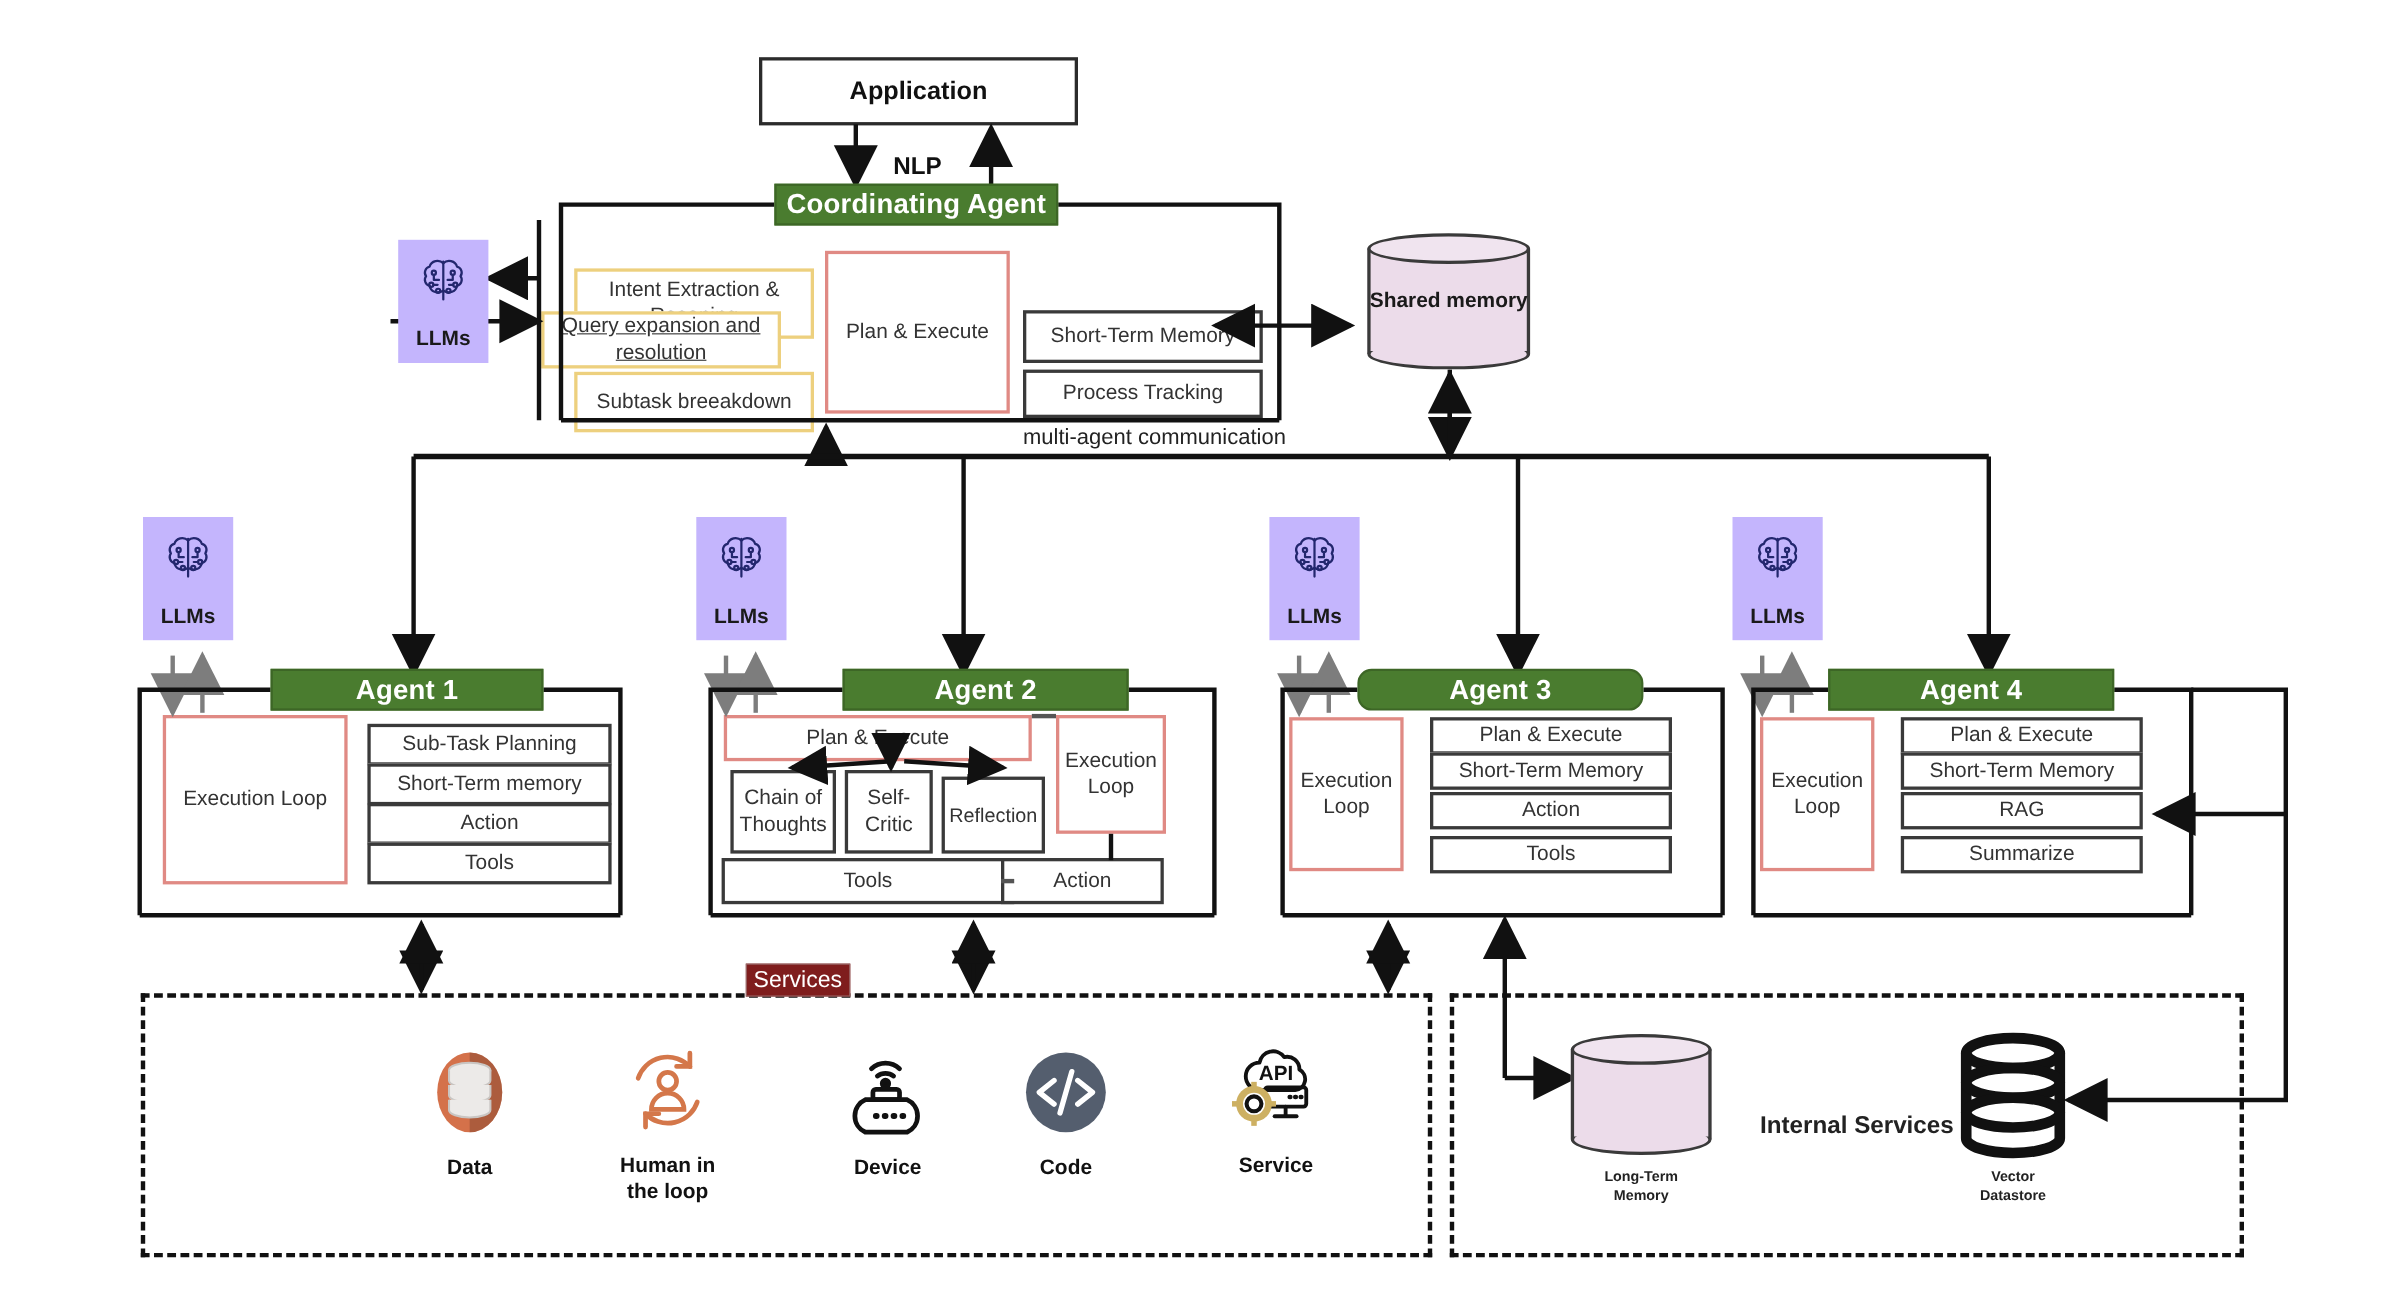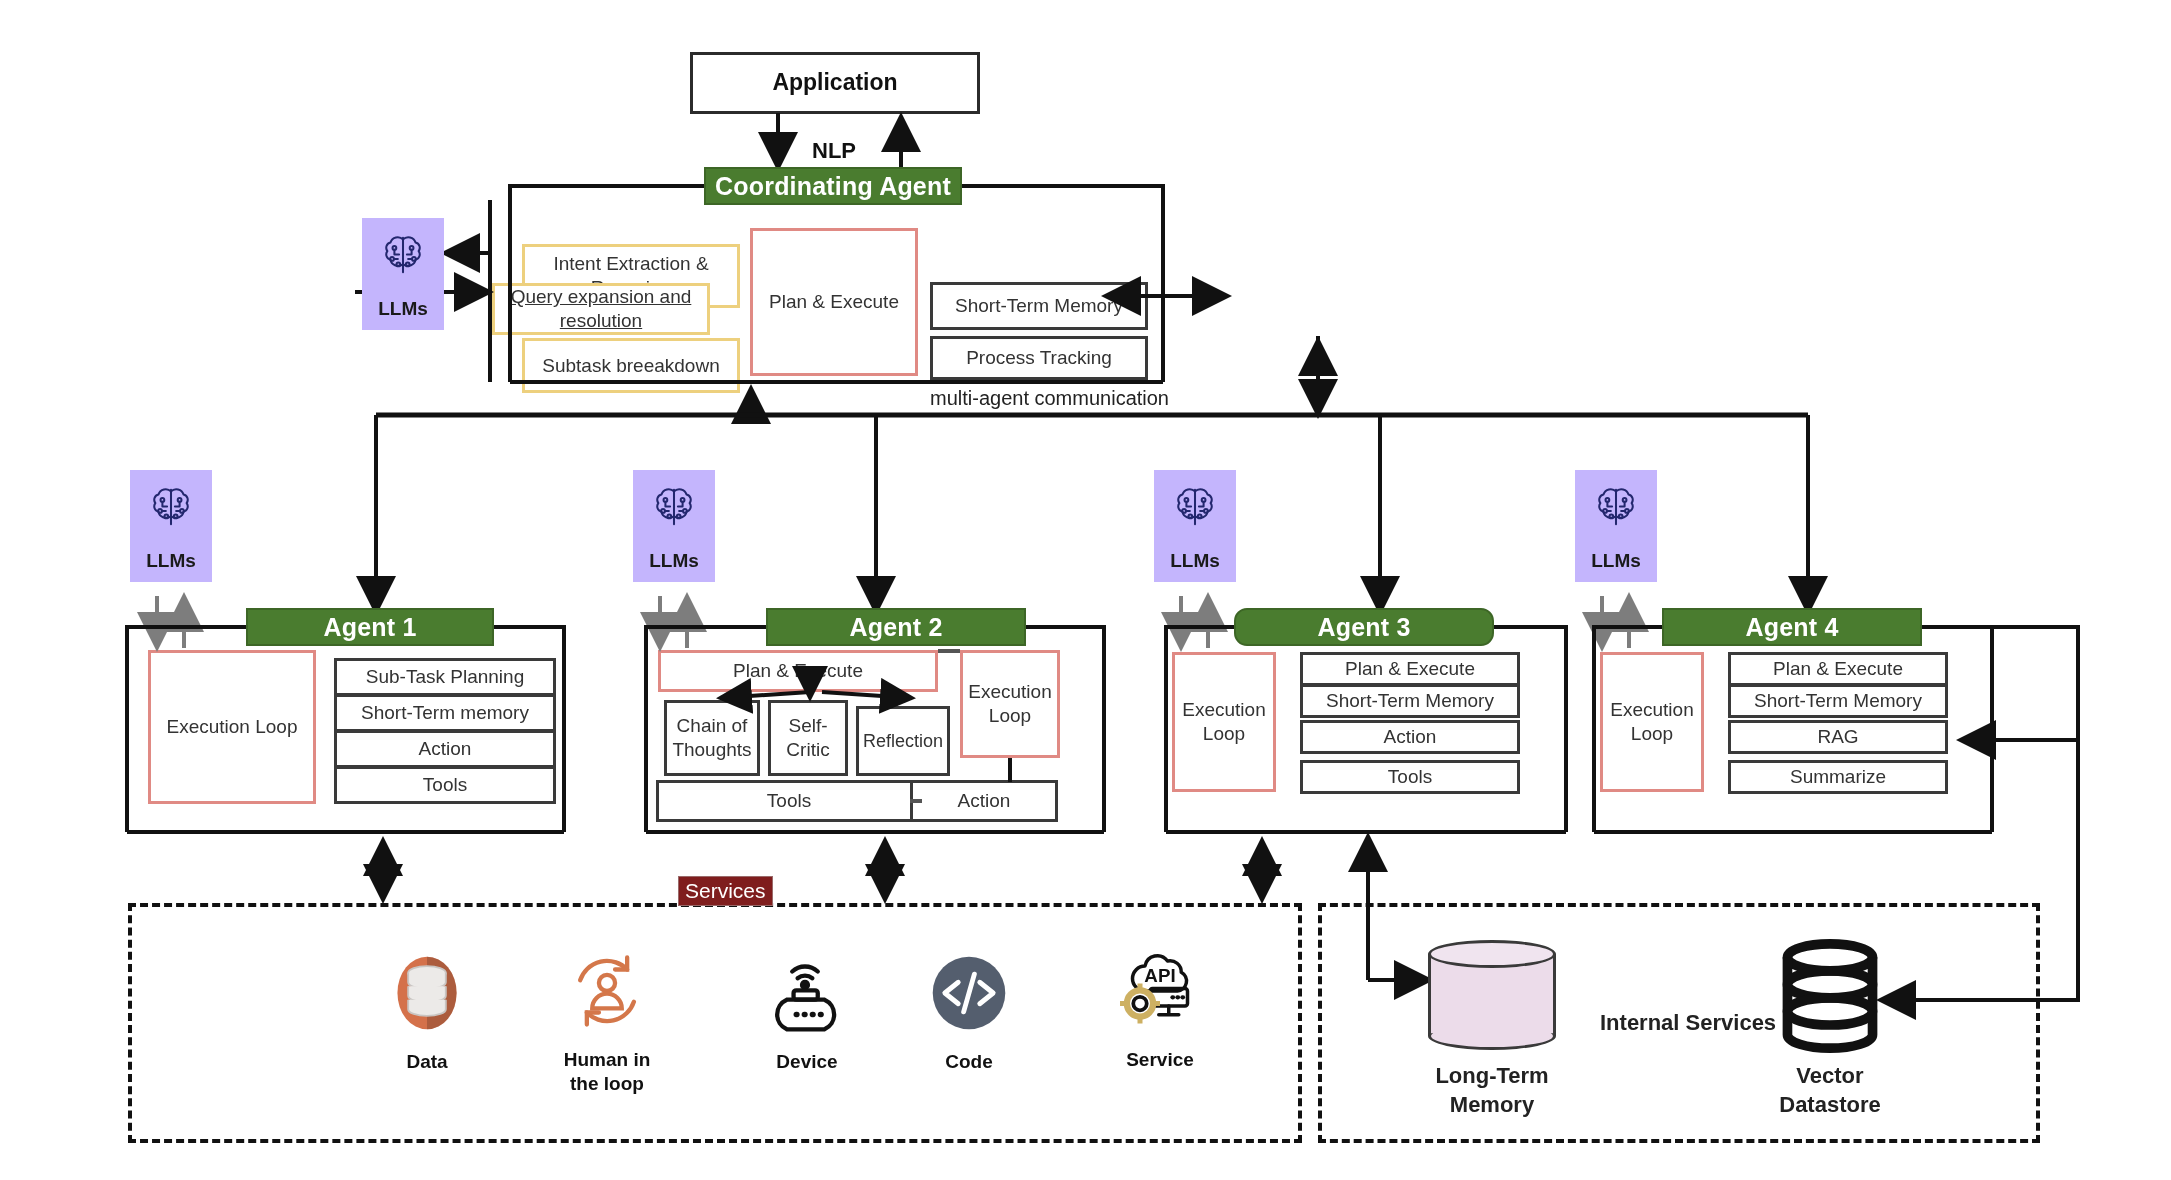--- a/index.html
+++ b/index.html
@@ -250,6 +250,12 @@
     <span>Process Tracking</span>
   </div>
 
+  <div class="cyl" style="left:1243px; top:212px; width:148px; height:124px;">
+    <div class="body"></div>
+    <div class="top"></div>
+    <div class="bot"></div>
+    <div class="lbl" style="white-space:pre-line;">Shared memory</div>
+  </div>
 
   <div class="lbl-float" style="left:930px; top:410px; transform:translateY(-100%); font-size:20px;">multi-agent communication</div>
 

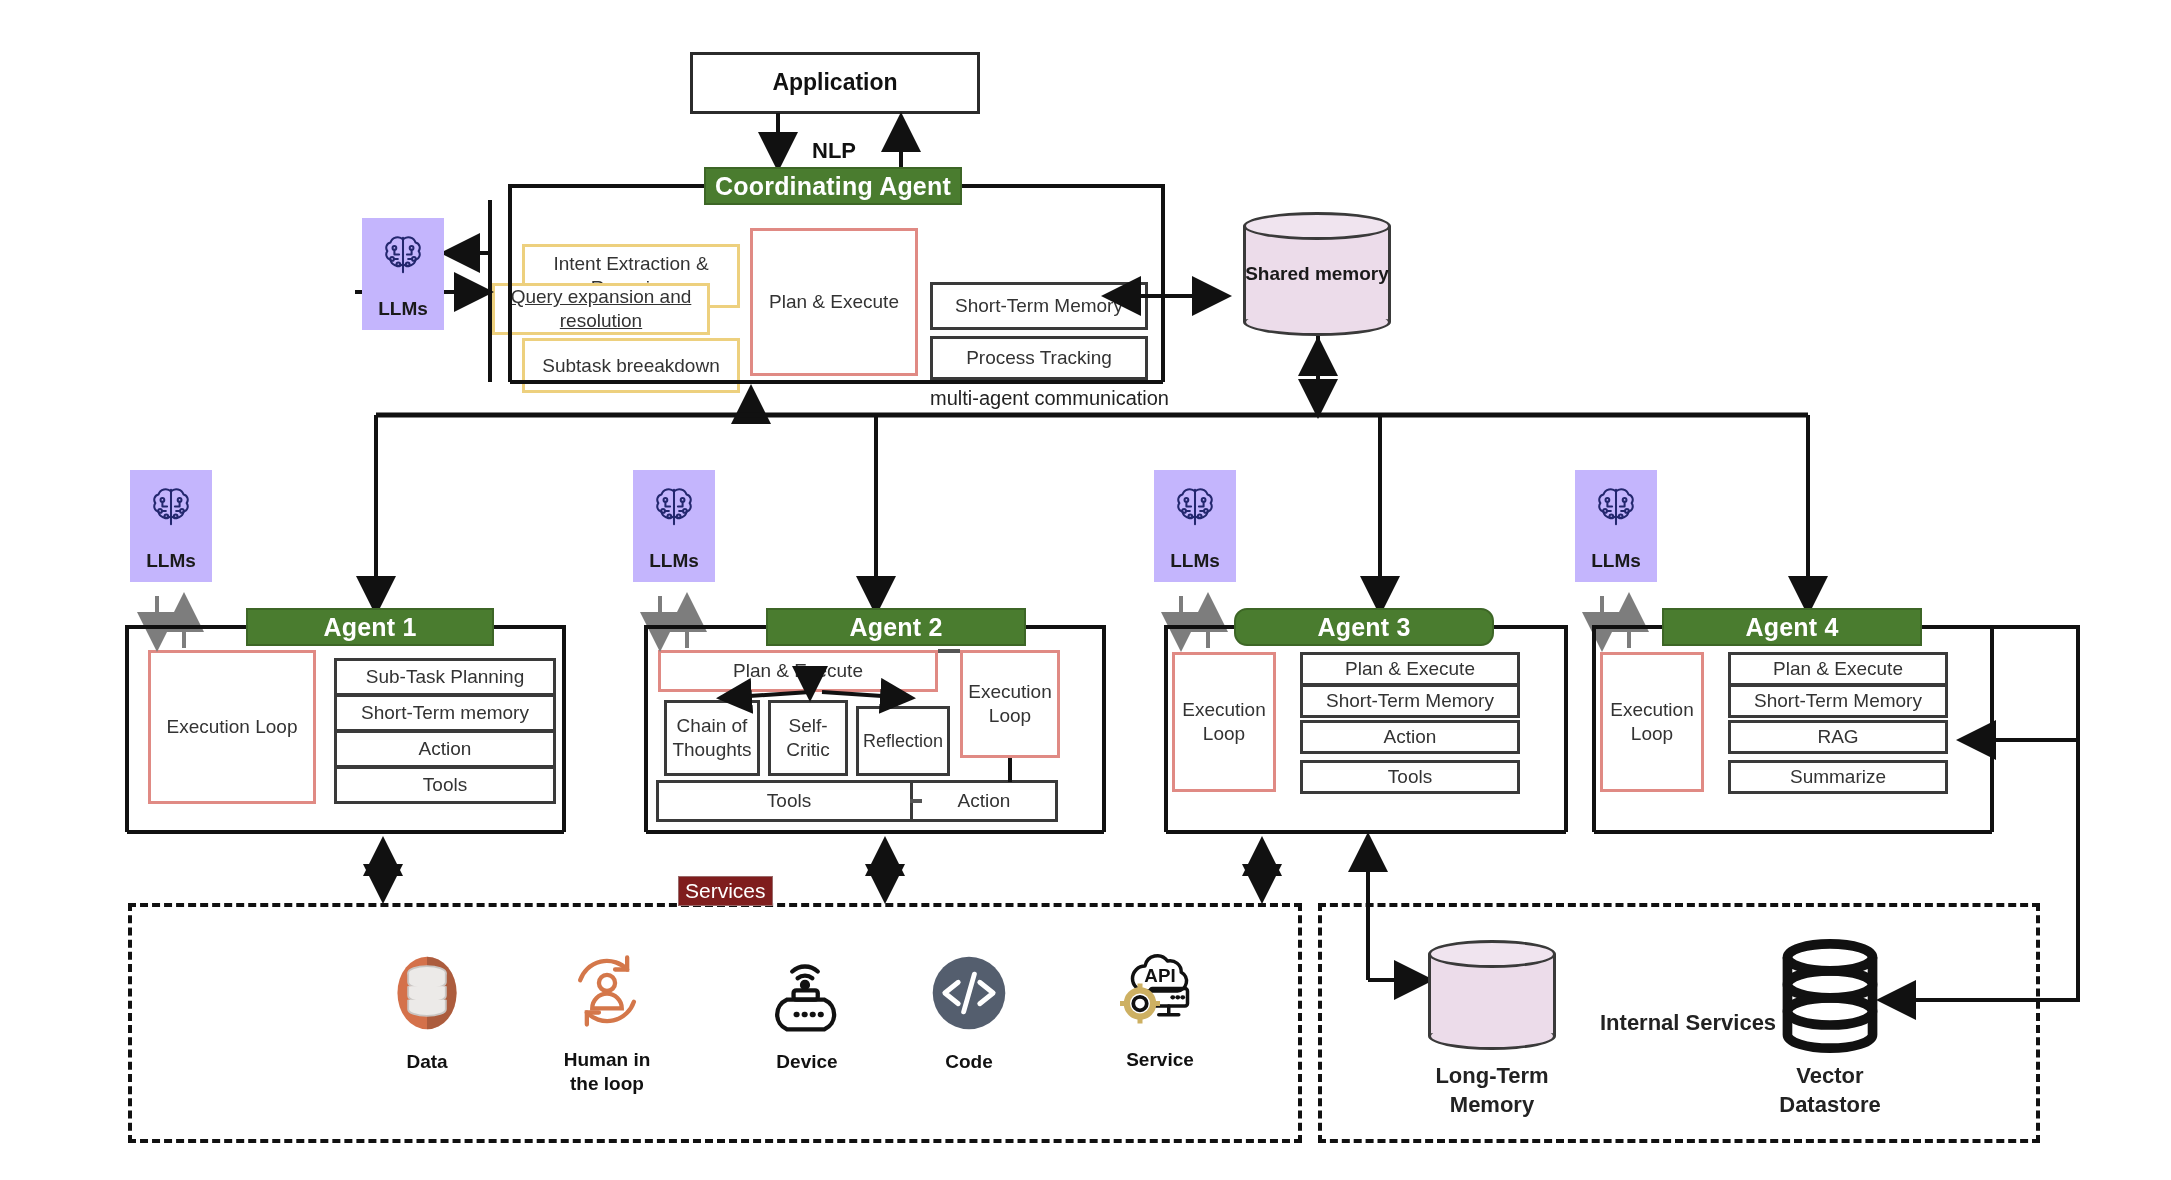--- a/index.html
+++ b/index.html
@@ -91,7 +91,7 @@
   }
 
   
-  .lbl-float { position:absolute; font-size:22px; color:#222; white-space:nowrap; }
+  .lbl-float { position:absolute; font-size:13px; color:#222; white-space:nowrap; }
   .lbl-bold { font-weight:bold; }
   .services-tag {
     position:absolute;

